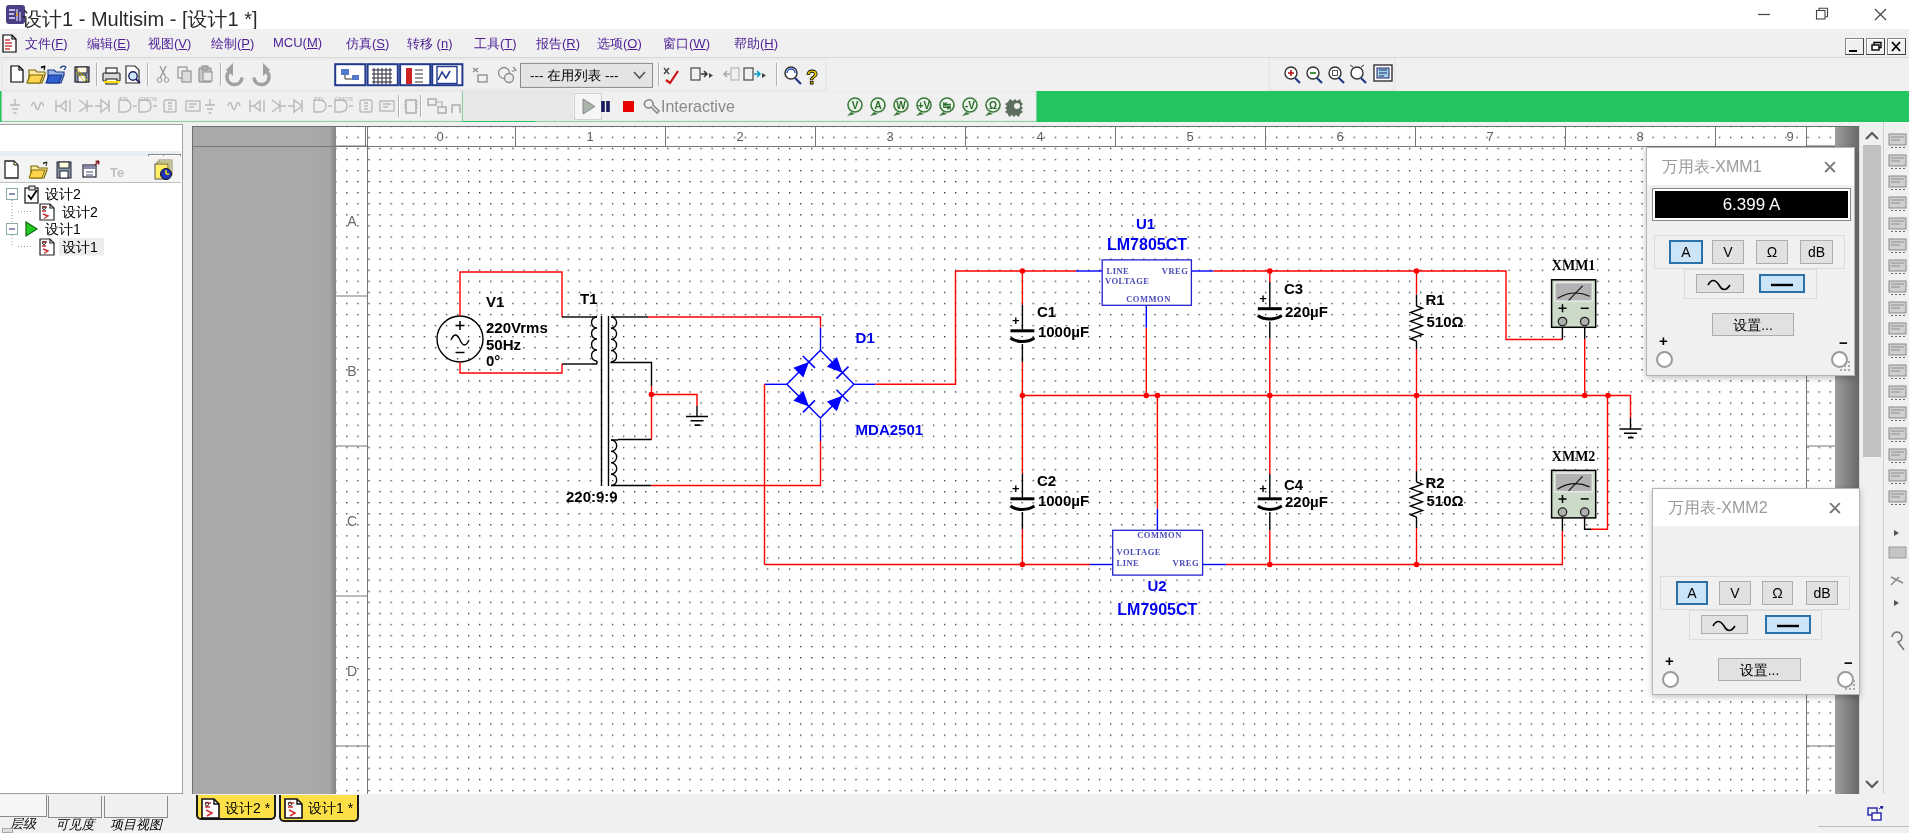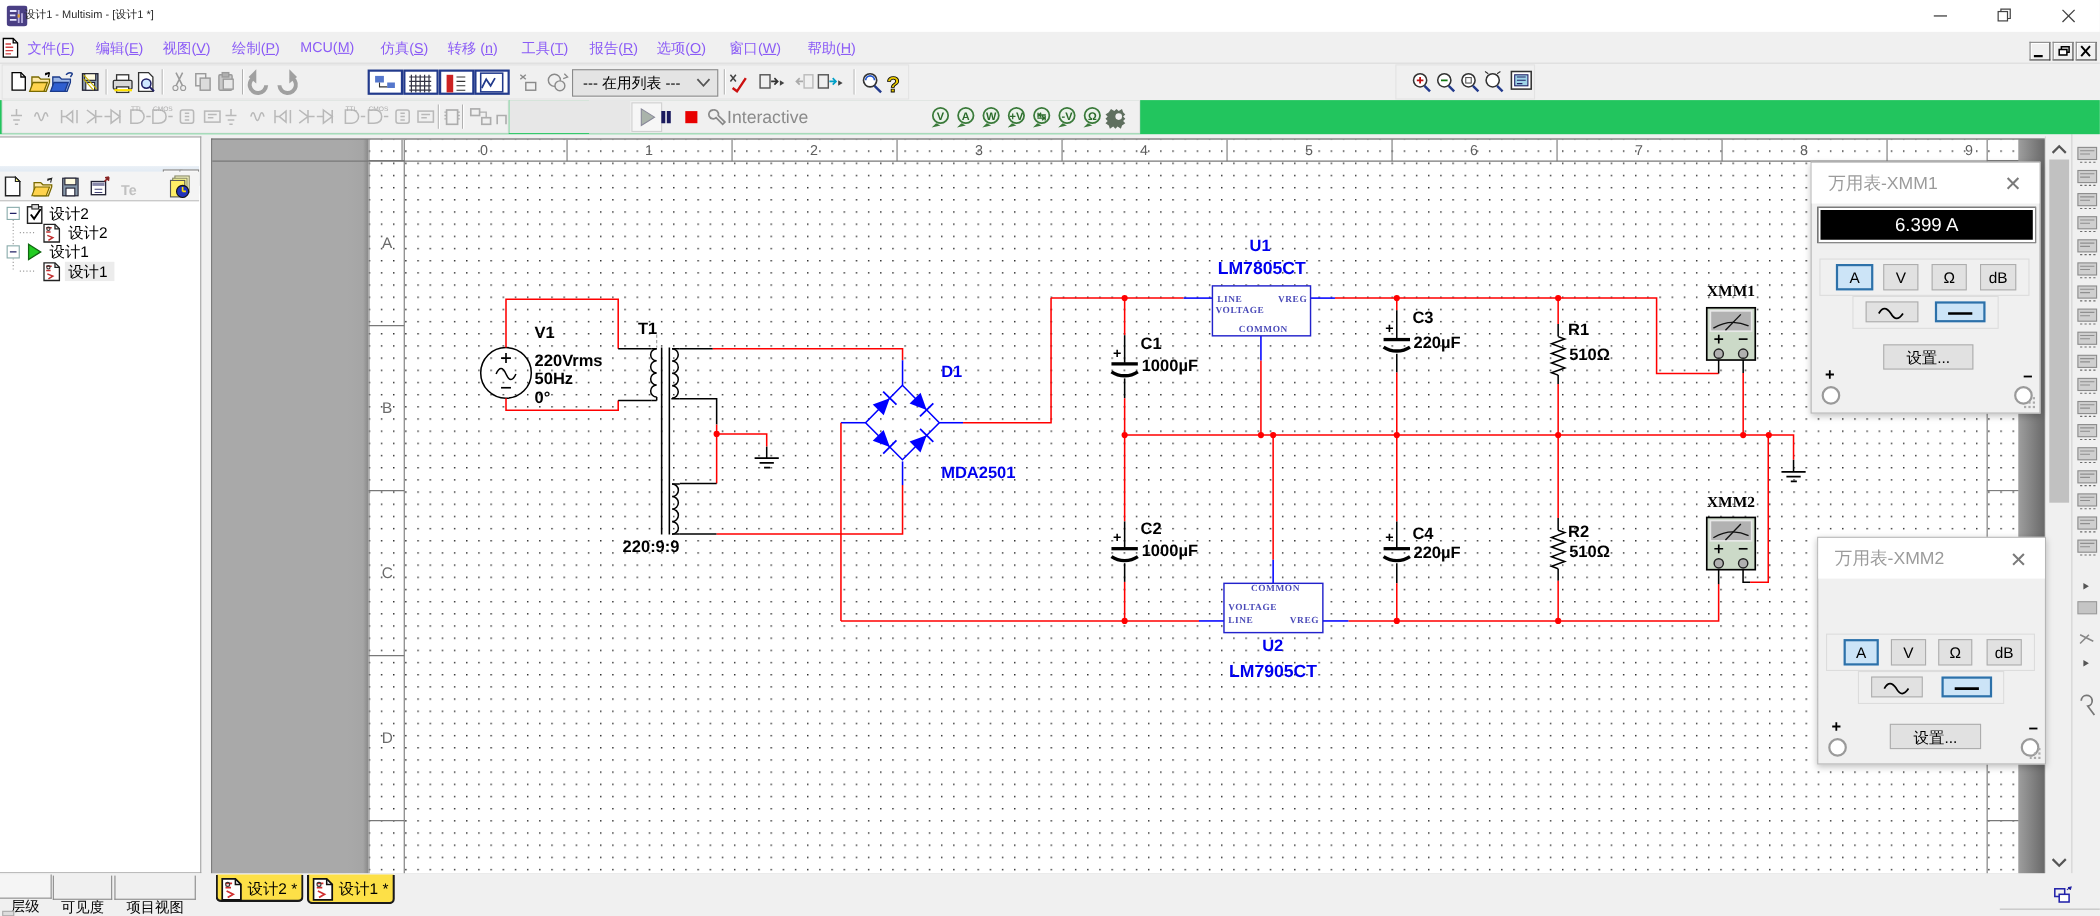--- a/index.html
+++ b/index.html
@@ -7,7 +7,7 @@
 .abs{position:absolute;}
 #app{position:relative;width:1909px;height:833px;}
 #titlebar{left:0;top:0;width:1909px;height:29px;background:#ffffff;}
-#titletext{left:22px;top:6px;font-size:10px;color:#2a2a2a;}
+#titletext{left:22px;top:6px;font-size:20px;color:#2a2a2a;}
 #menubar{left:0;top:29px;width:1909px;height:29px;background:#f0f0f0;border-bottom:1px solid #d7d7d7;}
 .menuitem{position:absolute;top:6px;font-size:13px;color:#8b5cf6;}
 .menuitem u{text-decoration:underline;}

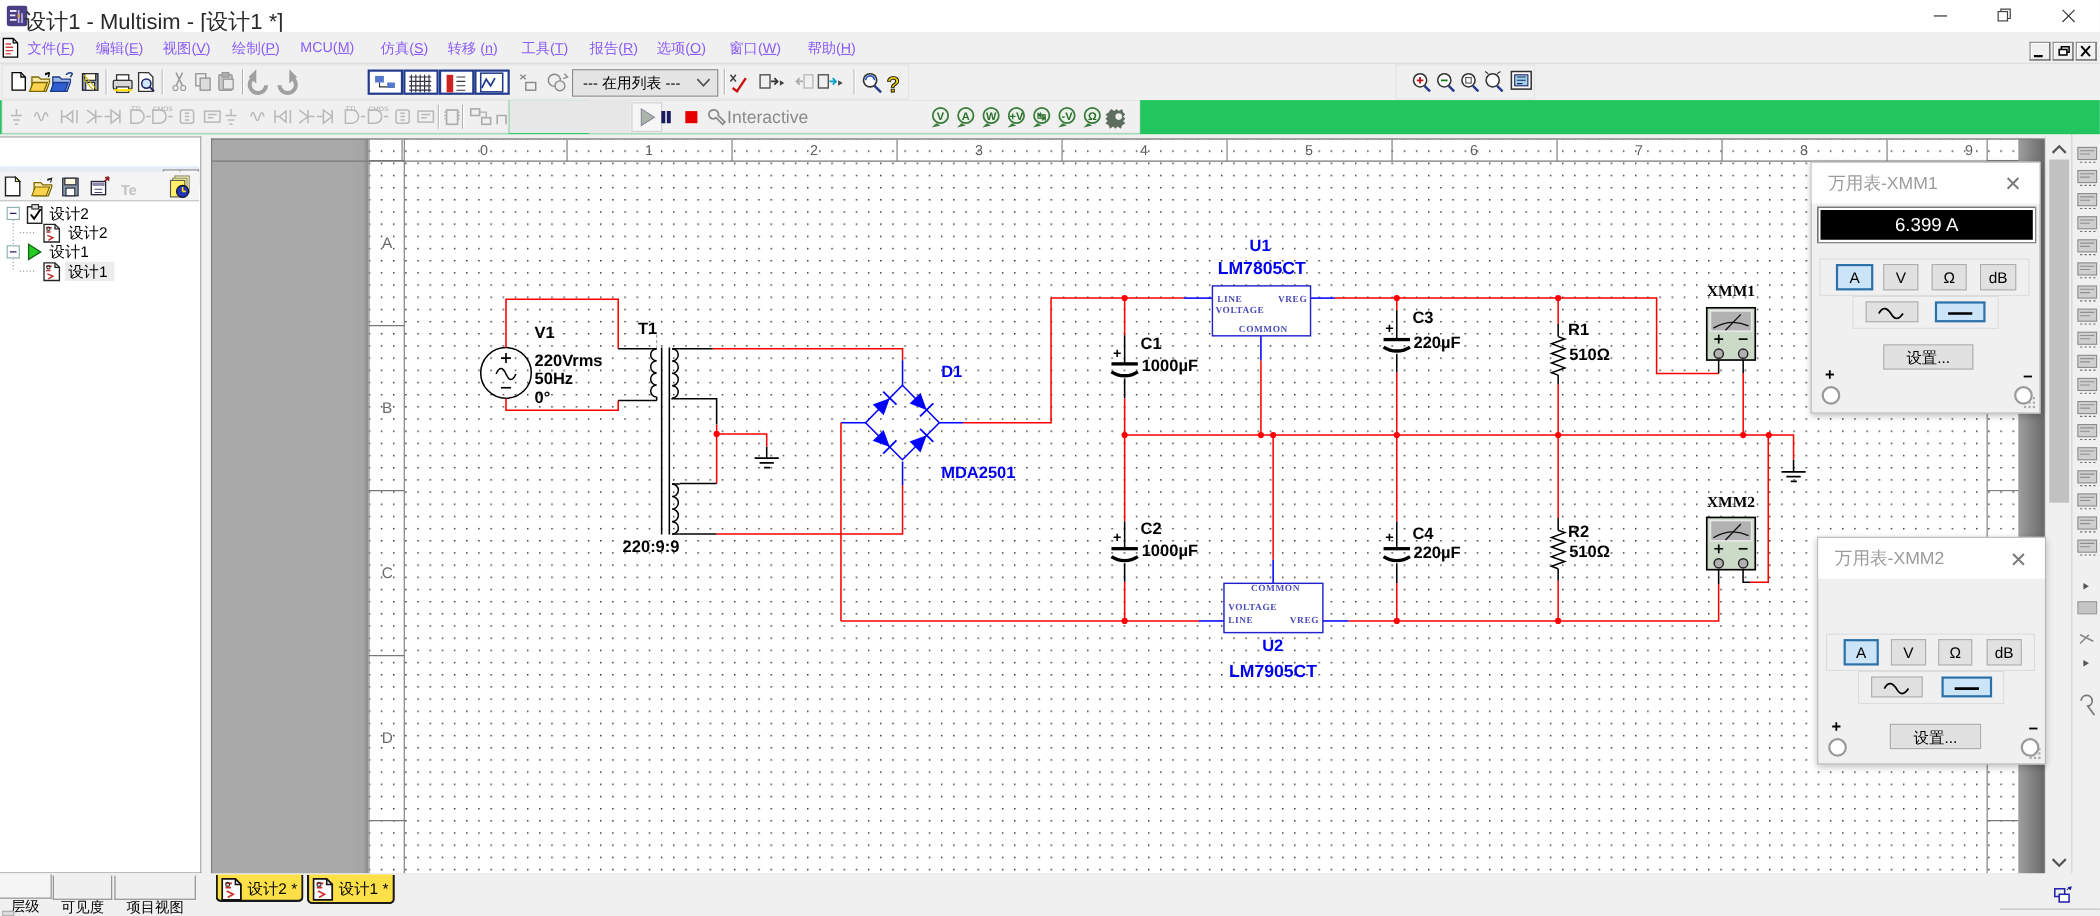--- a/index.html
+++ b/index.html
@@ -9,7 +9,7 @@
 #titlebar{left:0;top:0;width:1909px;height:29px;background:#ffffff;}
 #titletext{left:22px;top:6px;font-size:20px;color:#2a2a2a;}
 #menubar{left:0;top:29px;width:1909px;height:29px;background:#f0f0f0;border-bottom:1px solid #d7d7d7;}
-.menuitem{position:absolute;top:6px;font-size:13px;color:#8b5cf6;}
+.menuitem{position:absolute;top:6px;font-size:13px;color:#4c1d95;}
 .menuitem u{text-decoration:underline;}
 #tb1{left:0;top:58px;width:1909px;height:33px;background:#f0f0f0;}
 #tb2{left:0;top:91px;width:1909px;height:31px;background:#22c55e;}

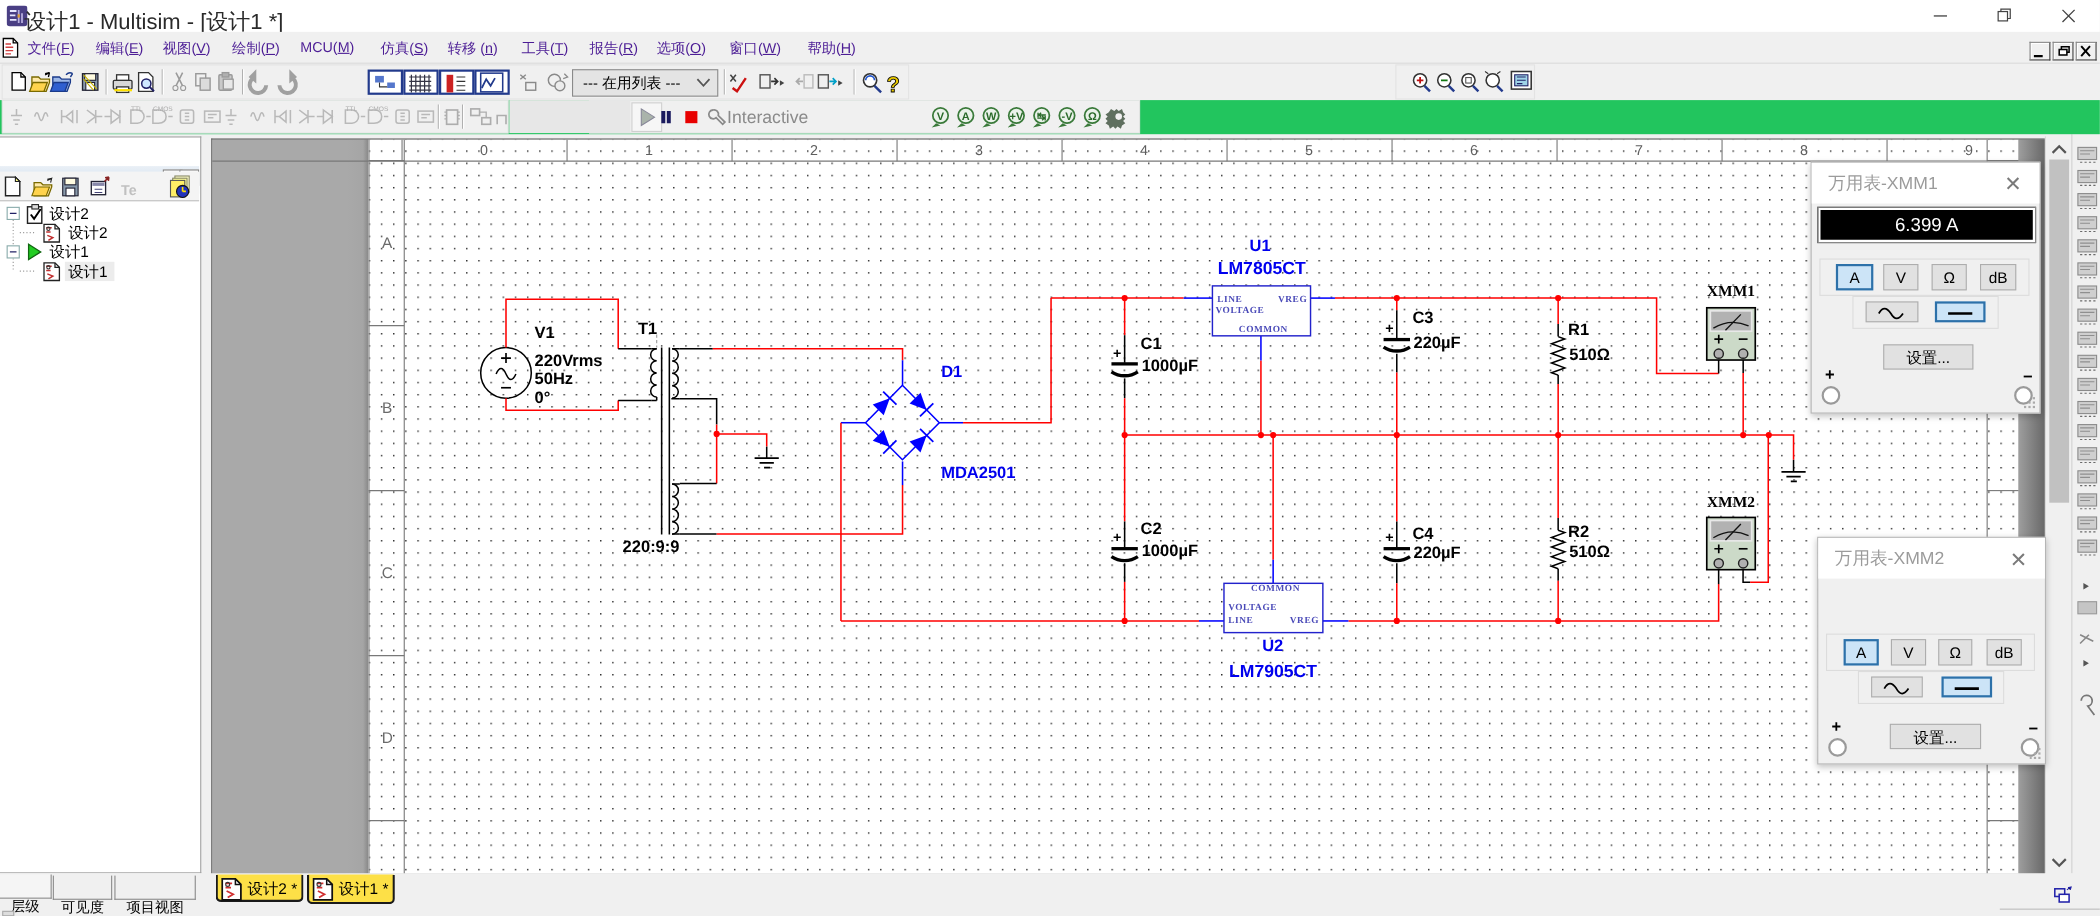--- a/index.html
+++ b/index.html
@@ -25,7 +25,7 @@
 #instr{left:1883px;top:0px;width:26px;height:672px;background:#f0f0f0;border-left:1px solid #d0d0d0;}
 #bottom{left:0;top:794px;width:1909px;height:39px;background:#f0f0f0;}
 .ltab{position:absolute;top:2px;height:22px;background:#f0f0f0;border:1px solid #8a8a8a;border-top:none;
- font-size:13px;text-align:center;color:#000;padding-top:20px;}
+ font-size:13px;text-align:center;color:#000;padding-top:20px;font-style:italic;}
 .dtab{position:absolute;top:1px;height:25px;background:#fde047;border:2px solid #1a1a1a;border-top:none;
  border-radius:0 0 5px 5px;font-size:14px;color:#000;}
 .dlg{position:absolute;background:#f0f0f0;border:1px solid #b5b5b5;box-shadow:0 2px 6px rgba(0,0,0,0.25);}

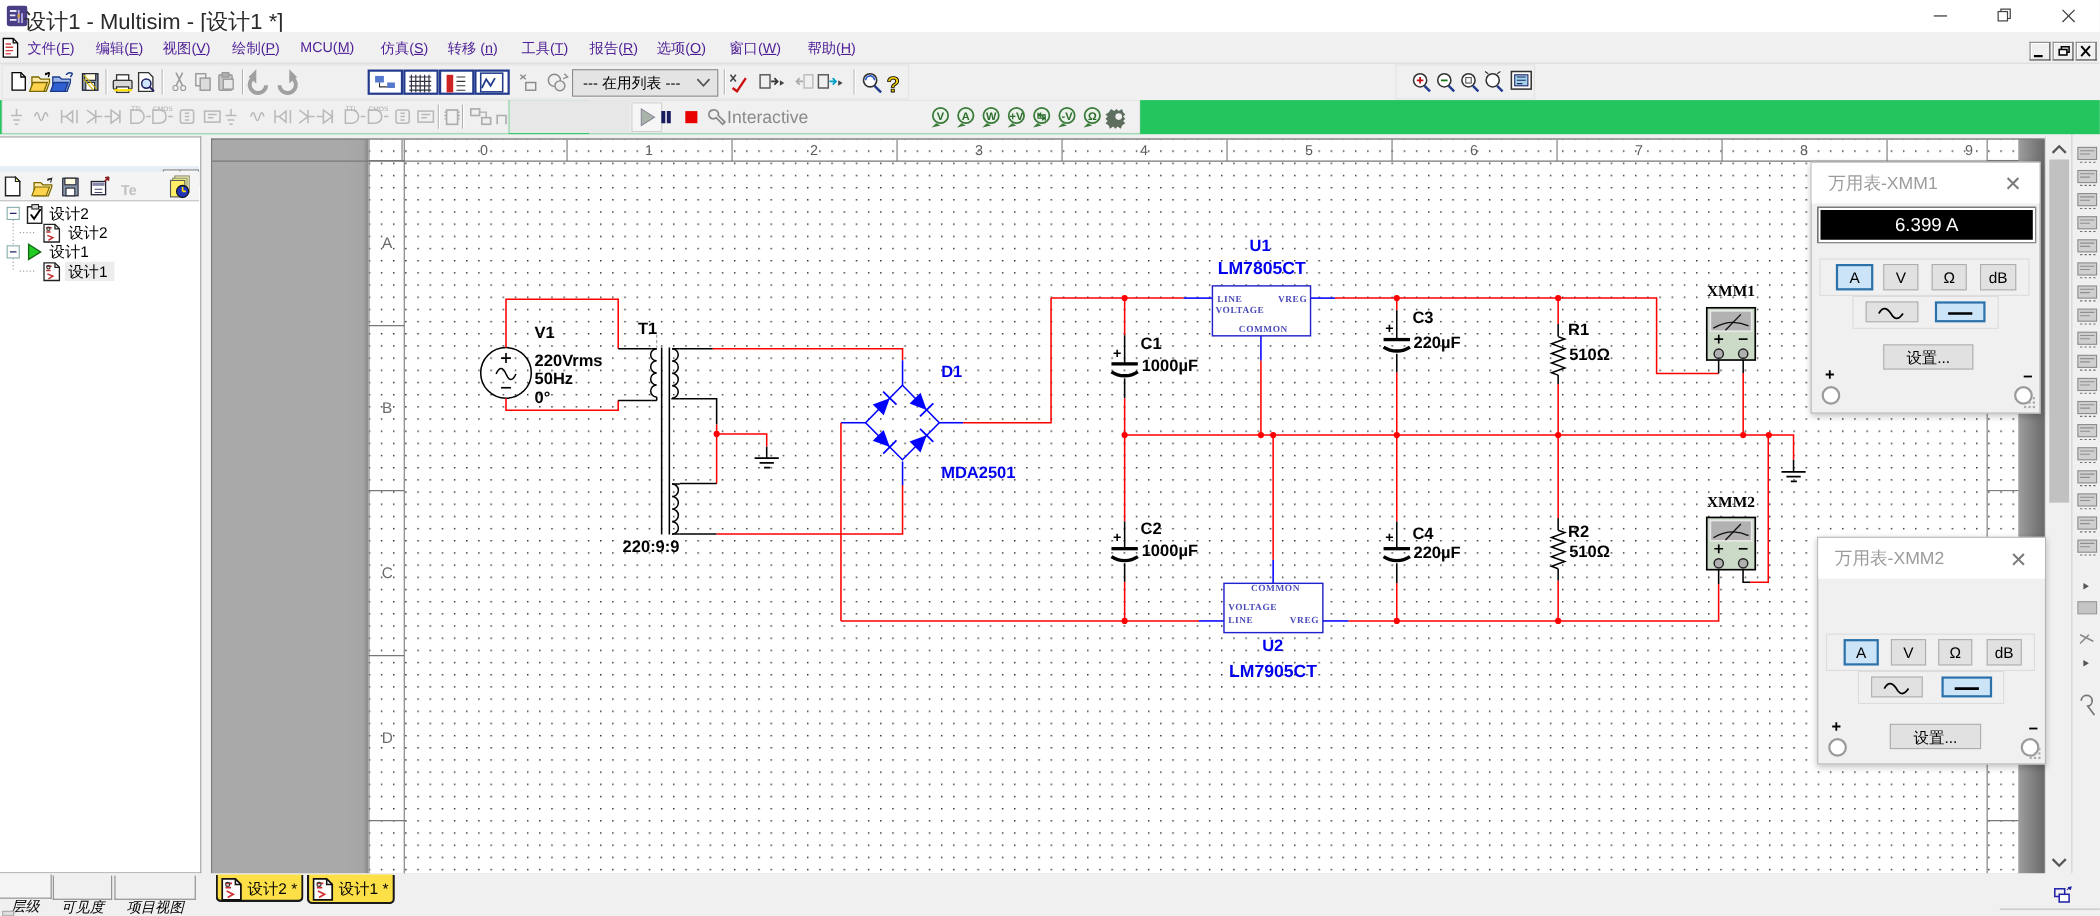--- a/index.html
+++ b/index.html
@@ -731,7 +731,7 @@
 <div class="abs" style="left:0;top:0;width:186px;height:2px;background:#f0f0f0;"></div>
 <div class="ltab" style="left:0px;top:1px;width:47px;border-left:none;background:#f5f5f5;">层级</div>
 <div class="ltab" style="left:48px;width:54px;">可见度</div>
-<div class="ltab" style="left:104px;width:74px;text-align:center;">项目视图</div>
+<div class="ltab" style="left:104px;width:64px;text-align:center;">项目视图</div>
 <div class="dtab" style="left:196px;width:80px;">
 <svg class="abs" style="left:3px;top:3px" width="20" height="21">
           <path d="M1,1 h12 l5,5 v14 h-17 z" fill="#fff" stroke="#111" stroke-width="1.6"></path>

